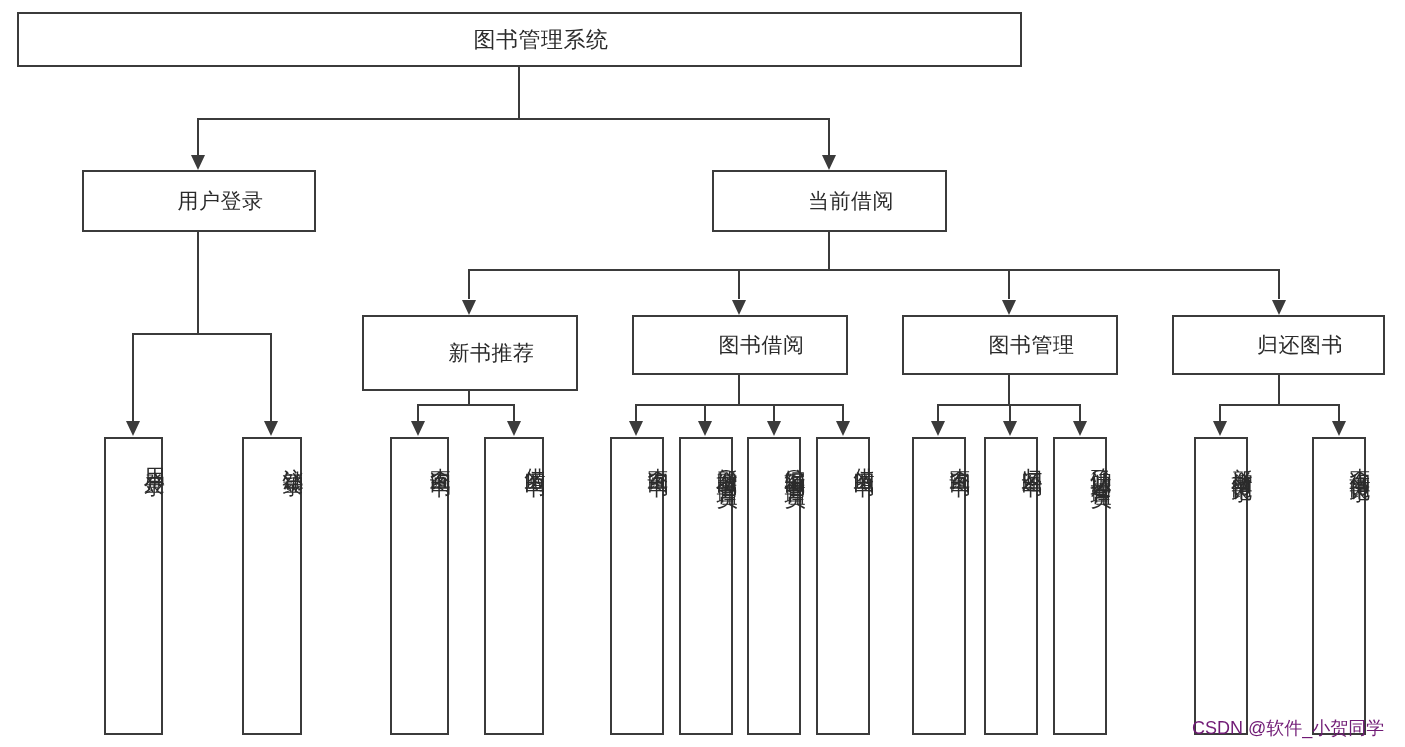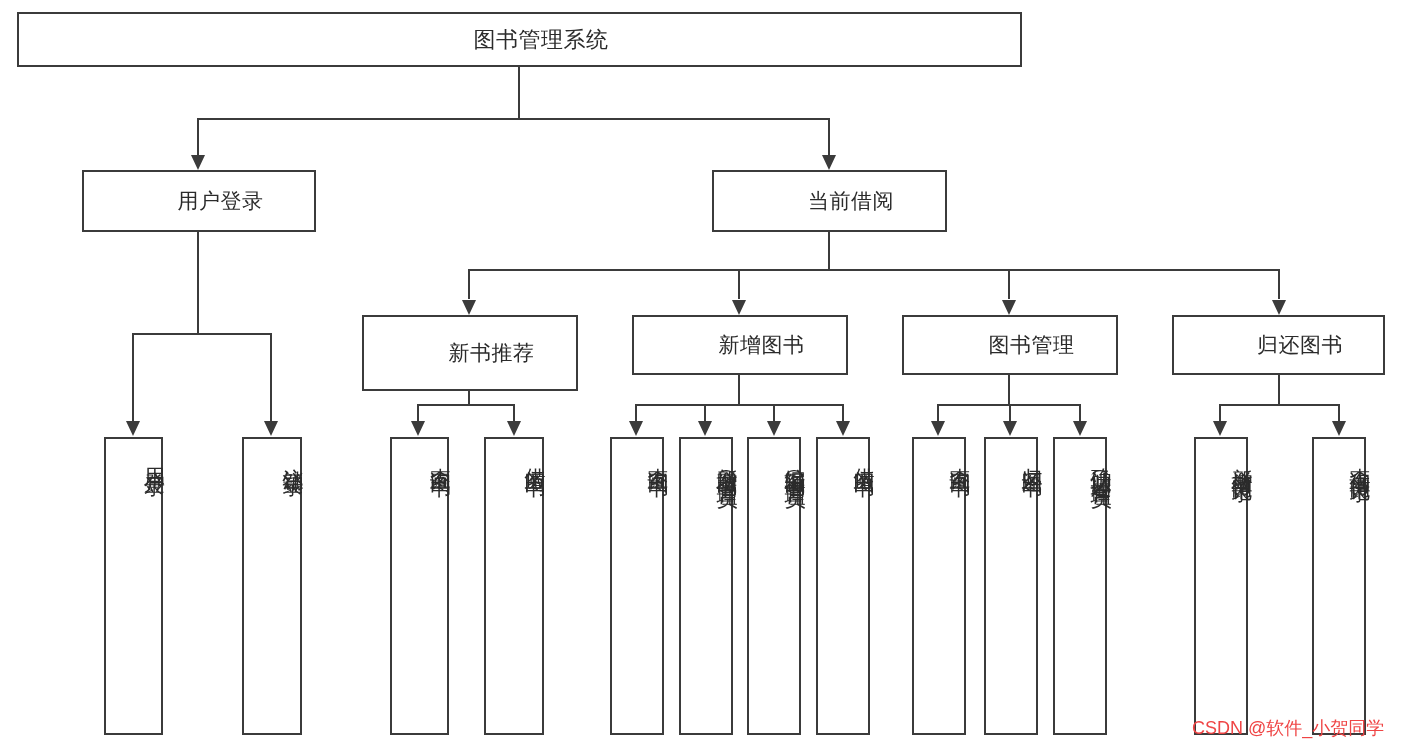--- a/index.html
+++ b/index.html
@@ -152,7 +152,7 @@
         <span class="label">新书推荐</span>
       </div>
       <div class="node h" style="left: 632px; top: 315px; width: 216px; height: 60px;">
-        <span class="label">新增图书</span>
+        <span class="label">图书借阅</span>
       </div>
       <div class="node h" style="left: 902px; top: 315px; width: 216px; height: 60px;">
         <span class="label">图书管理</span>

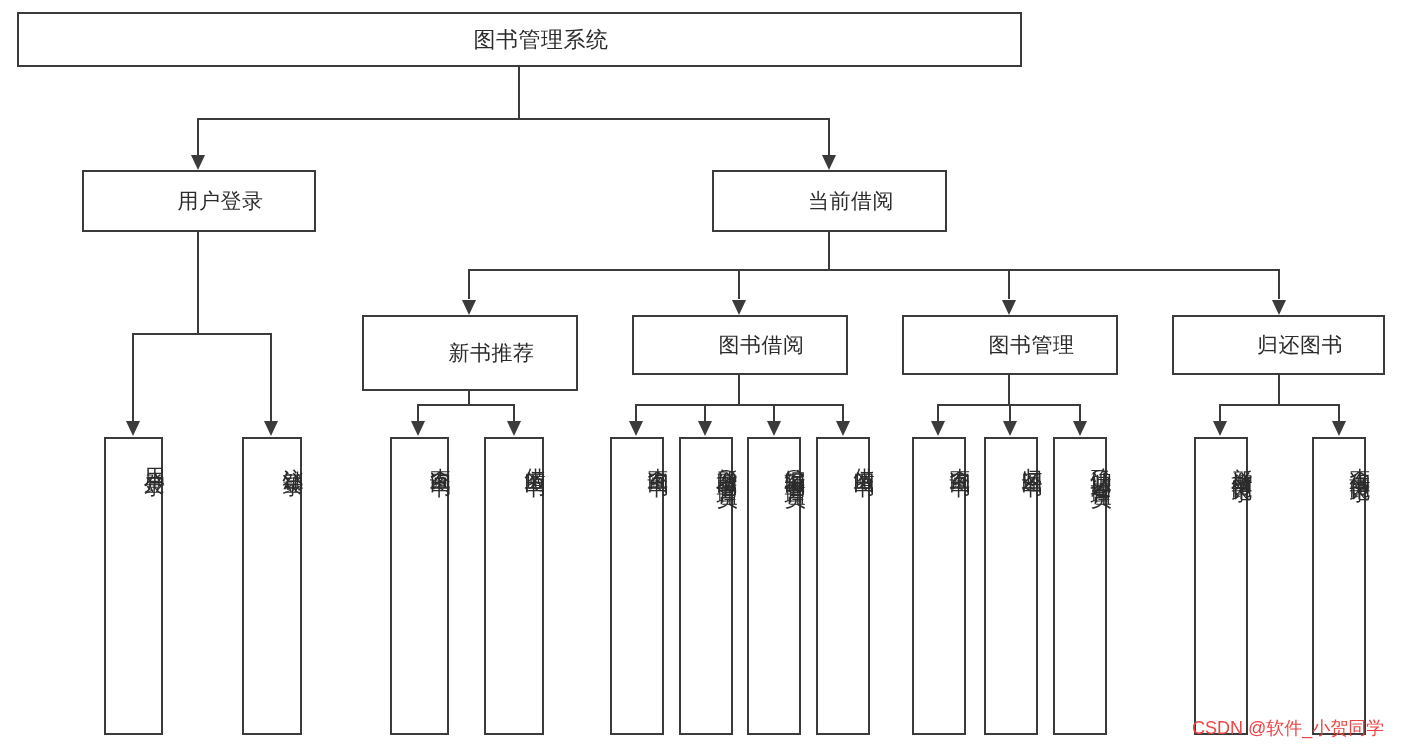--- a/index.html
+++ b/index.html
@@ -71,7 +71,7 @@
   
   #watermark {
     position: absolute;
-    color: #ef4444;
+    color: #701a75;
     font-size: 18px;
     white-space: nowrap;
     user-select: none;

